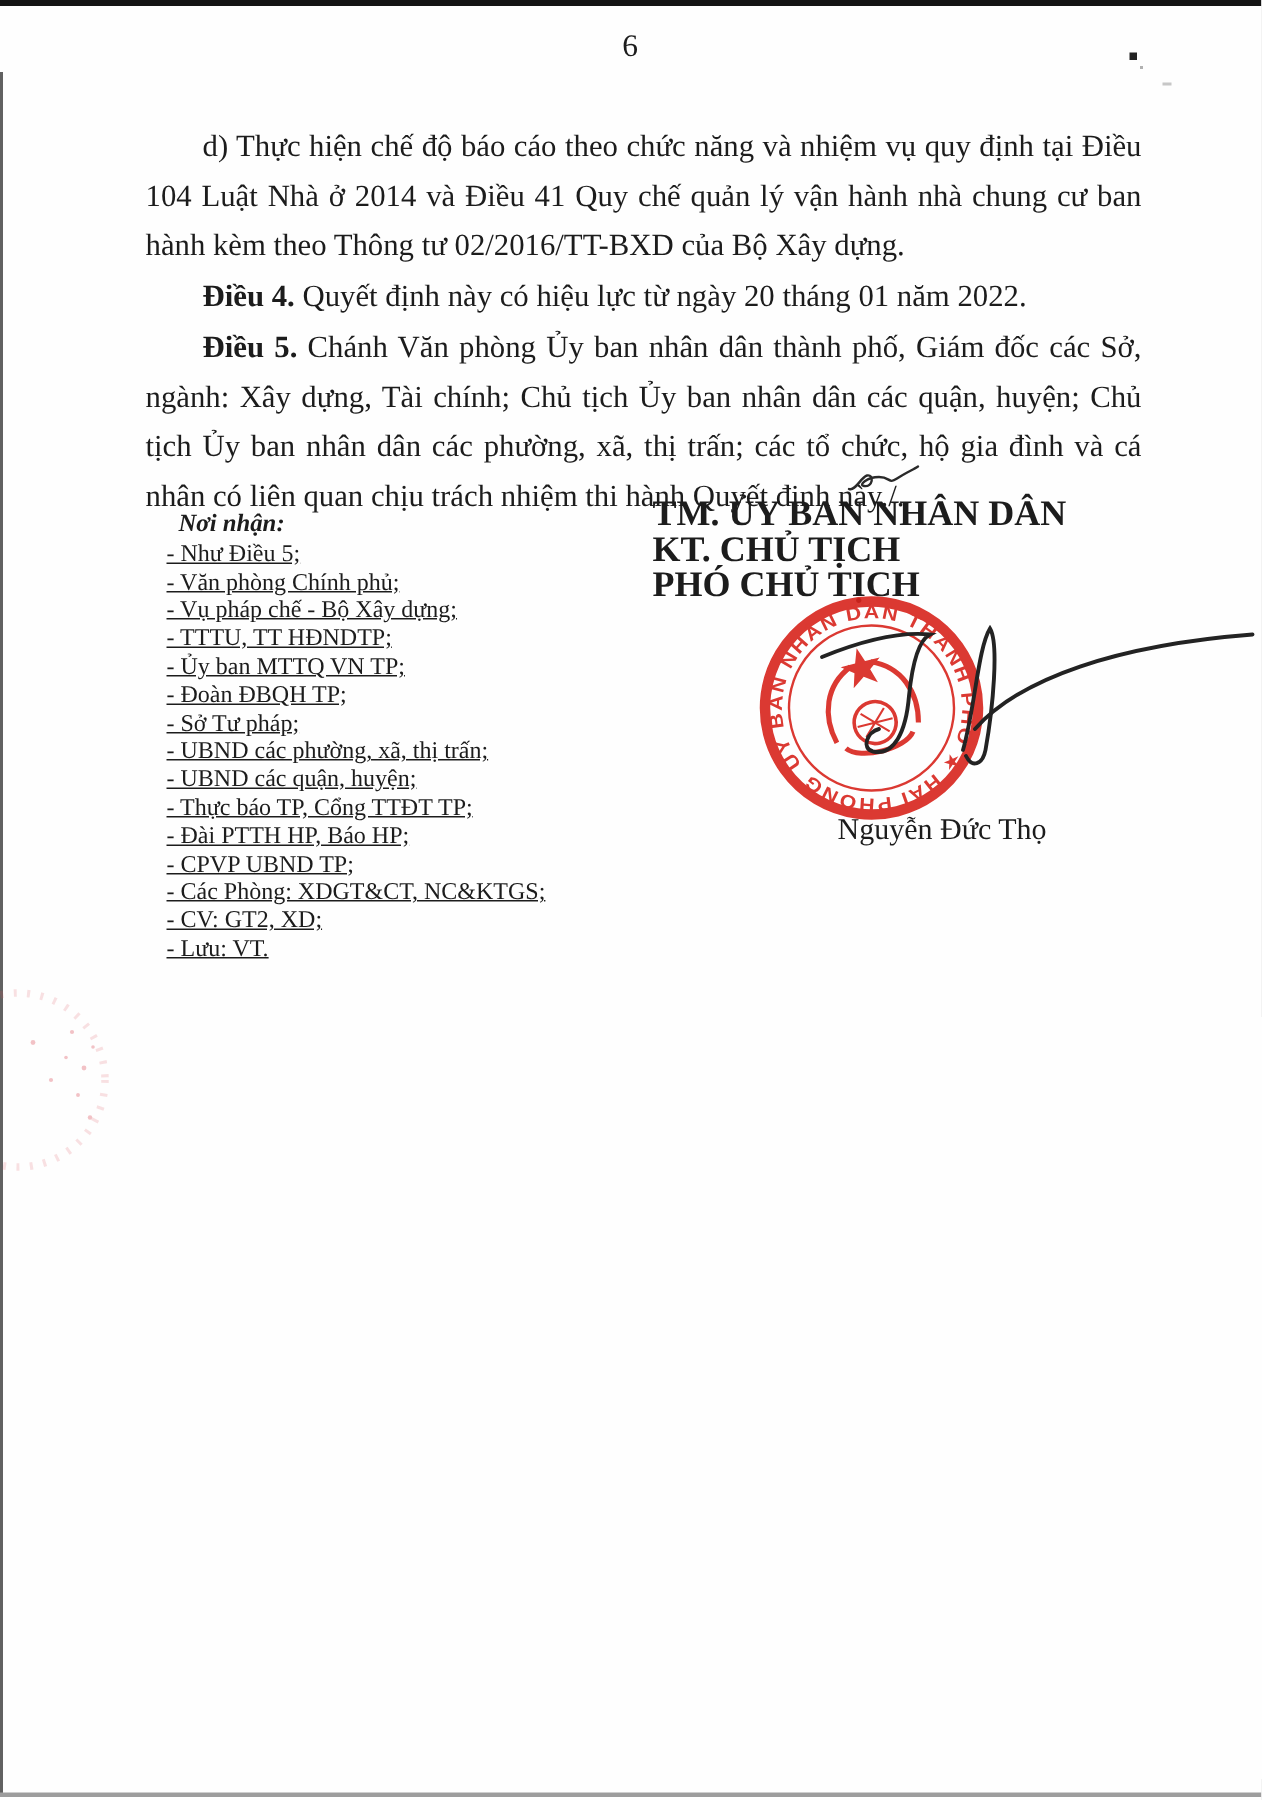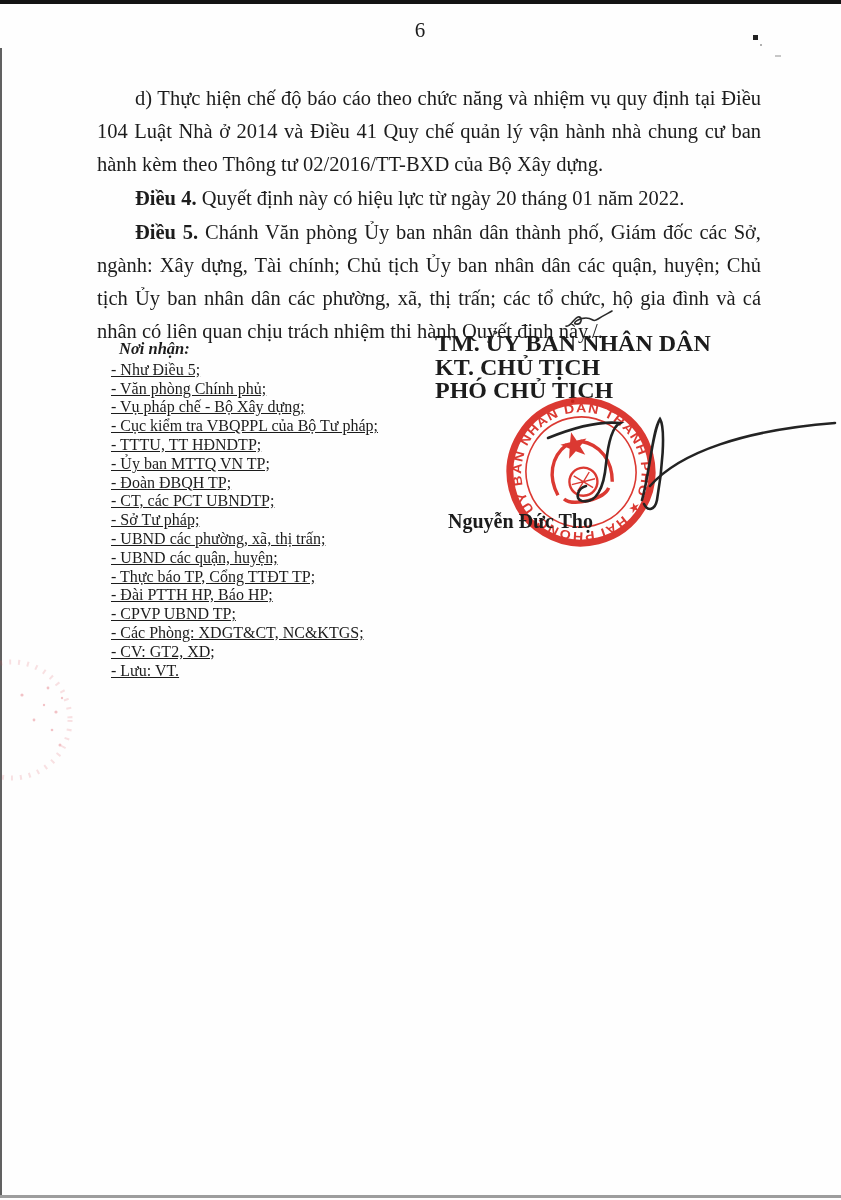--- a/index.html
+++ b/index.html
@@ -81,7 +81,6 @@
     <div class="item">- Như Điều 5;</div>
     <div class="item">- Văn phòng Chính phủ;</div>
     <div class="item">- Vụ pháp chế - Bộ Xây dựng;</div>
-    <div class="item">- Cục kiểm tra VBQPPL của Bộ Tư pháp;</div>
     <div class="item">- TTTU, TT HĐNDTP;</div>
     <div class="item">- Ủy ban MTTQ VN TP;</div>
     <div class="item">- Đoàn ĐBQH TP;</div>

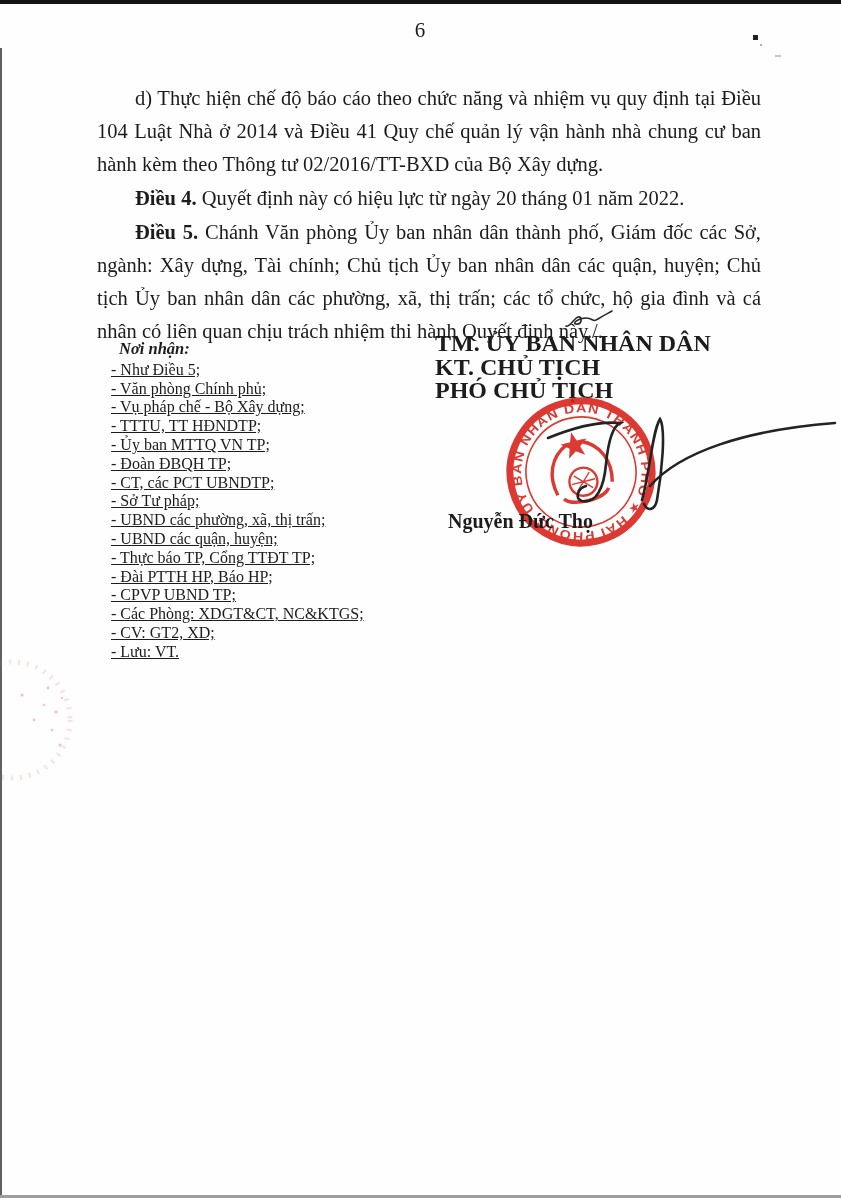--- a/index.html
+++ b/index.html
@@ -84,7 +84,6 @@
     <div class="item">- TTTU, TT HĐNDTP;</div>
     <div class="item">- Ủy ban MTTQ VN TP;</div>
     <div class="item">- Đoàn ĐBQH TP;</div>
-    <div class="item">- CT, các PCT UBNDTP;</div>
     <div class="item">- Sở Tư pháp;</div>
     <div class="item">- UBND các phường, xã, thị trấn;</div>
     <div class="item">- UBND các quận, huyện;</div>

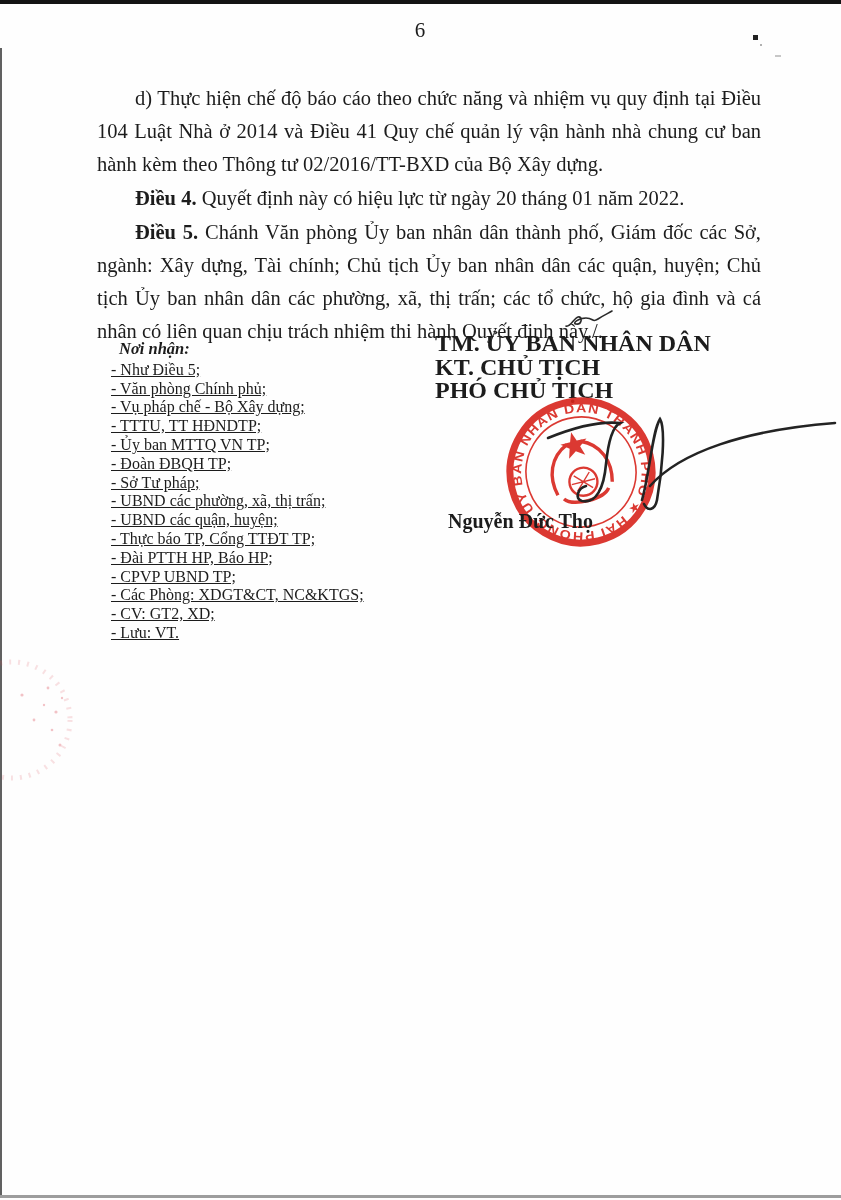--- a/index.html
+++ b/index.html
@@ -45,8 +45,8 @@
     text-align:left;font-weight:bold;font-size:24px;line-height:23.5px;
   }
   .signer-name{
-    position:absolute;left:448px;top:510px;width:360px;
-    text-align:left;font-weight:bold;font-size:20px;
+    position:absolute;left:448px;top:542px;width:360px;
+    text-align:center;font-weight:normal;font-size:20px;
   }
   .seal{position:absolute;left:503px;top:394px;width:156px;height:156px;opacity:.9;}
   .signature{position:absolute;left:520px;top:400px;width:330px;height:130px;}

